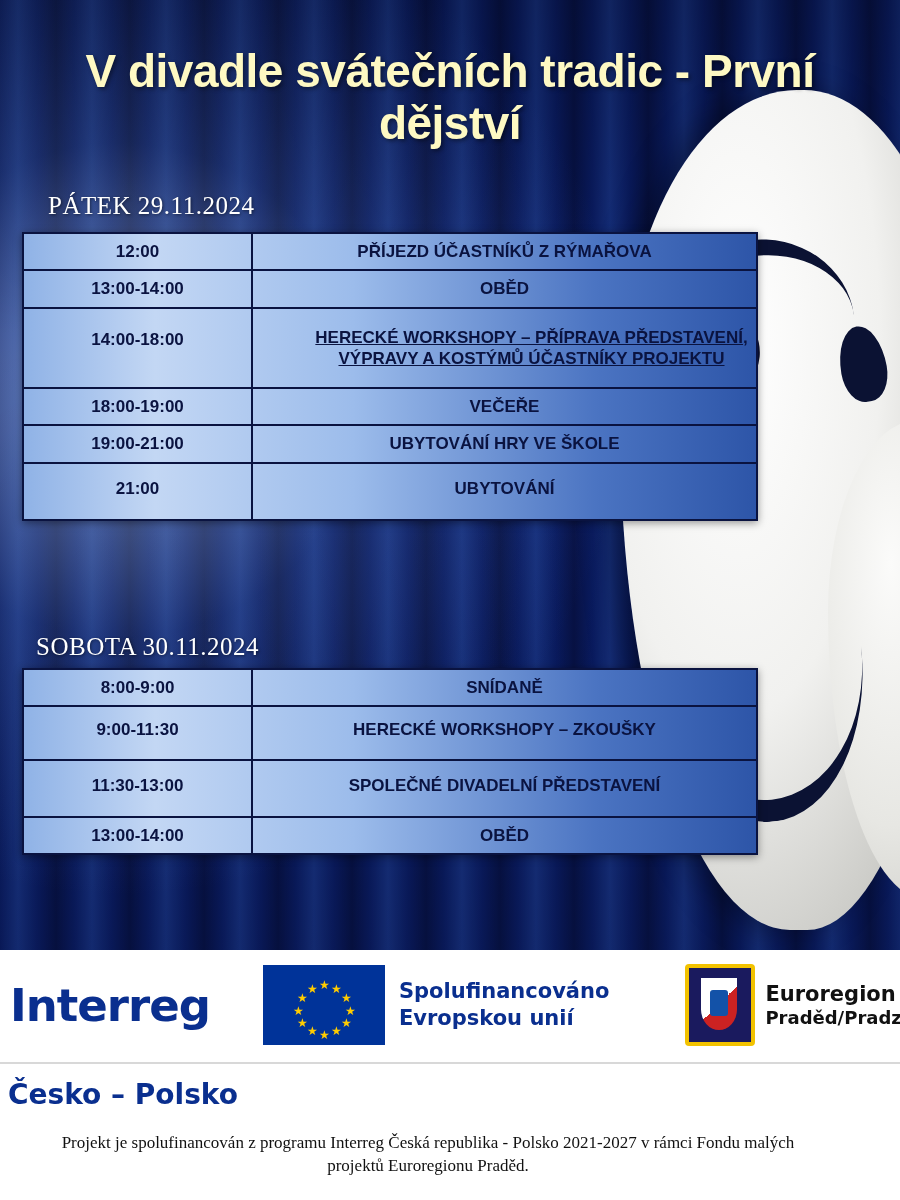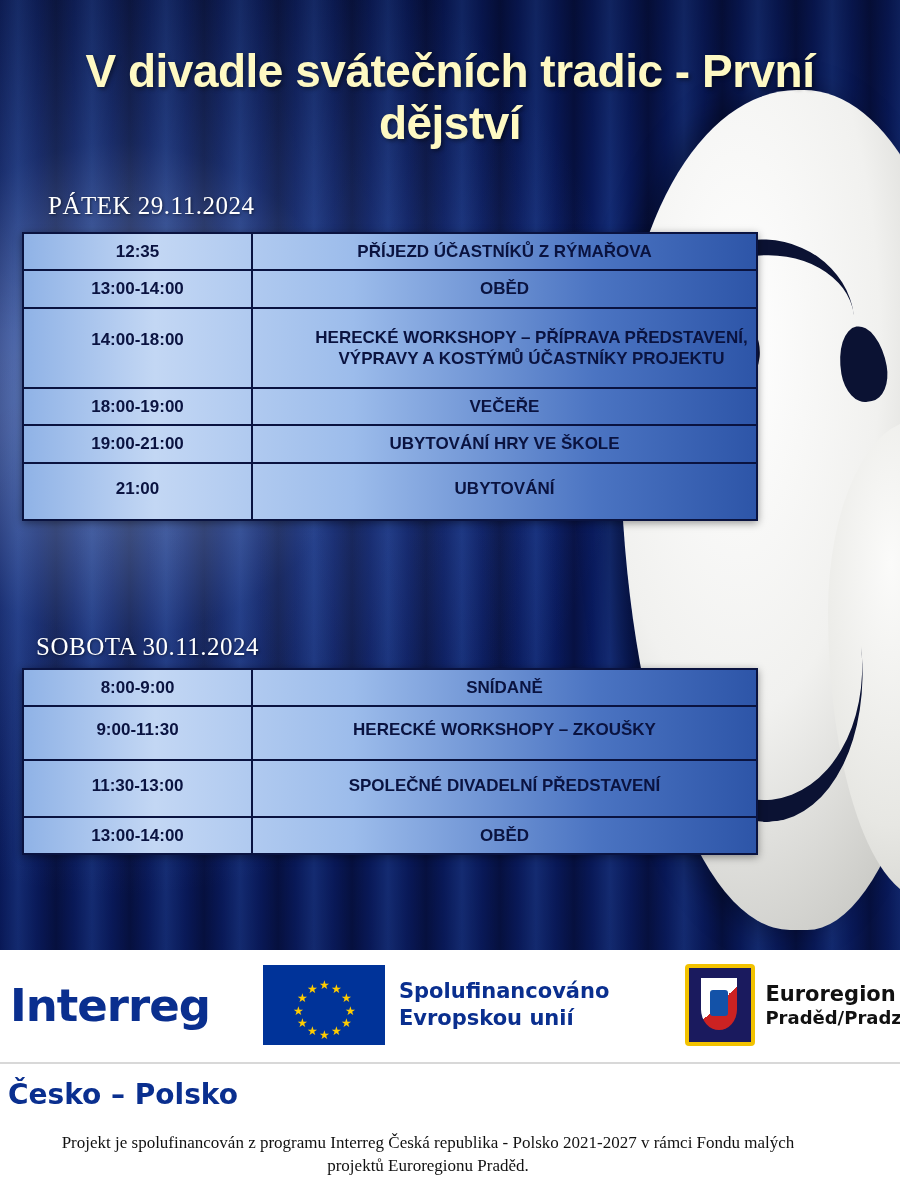--- a/index.html
+++ b/index.html
@@ -293,7 +293,7 @@
   <table class="sched" id="schedule-friday">
     <tbody>
       <tr>
-        <td class="time">12:35</td>
+        <td class="time">12:00</td>
         <td class="desc">PŘÍJEZD ÚČASTNÍKŮ Z RÝMAŘOVA</td>
       </tr>
       <tr>

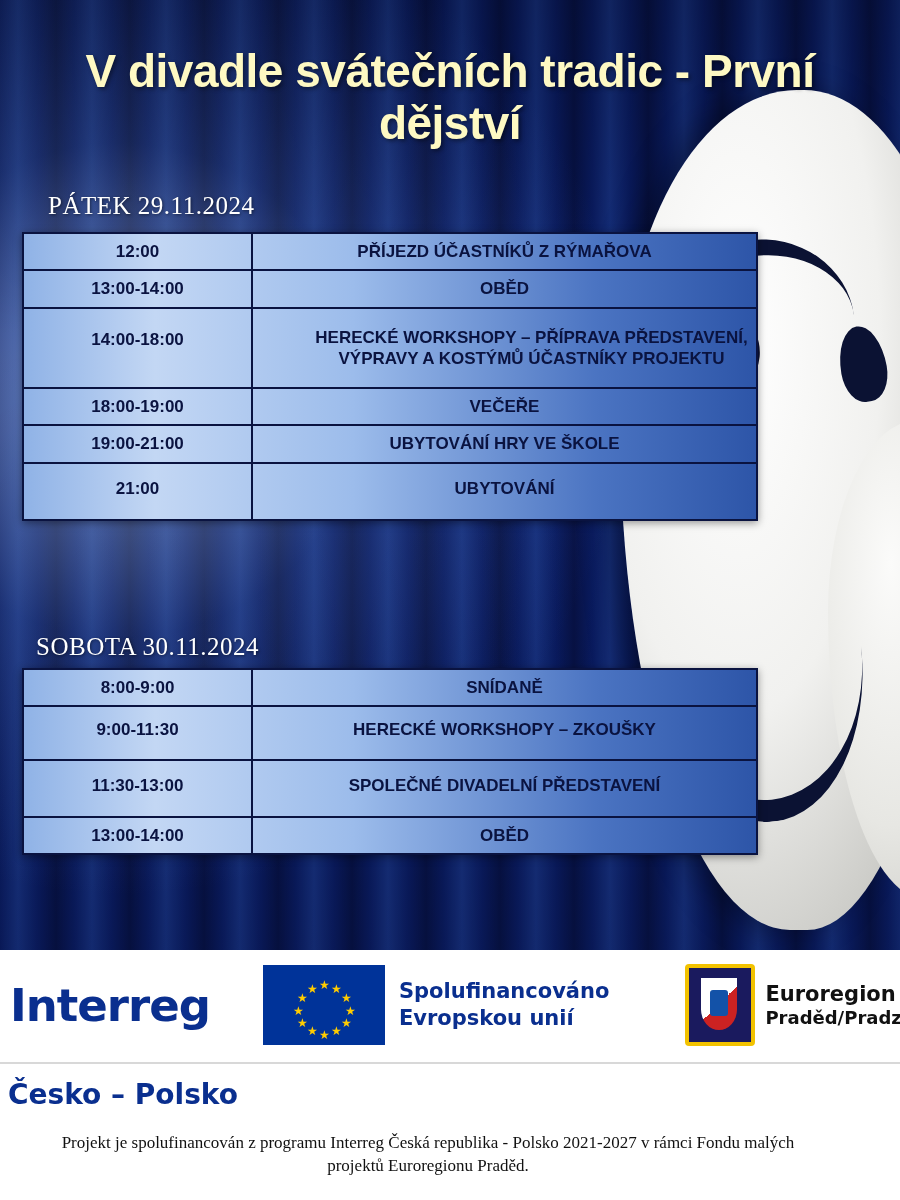--- a/index.html
+++ b/index.html
@@ -302,7 +302,7 @@
       </tr>
       <tr class="tall2">
         <td class="time" style="vertical-align:top;padding-top:20px;">14:00-18:00</td>
-        <td class="desc" style="padding-left:60px;">HERECKÉ WORKSHOPY – PŘÍPRAVA PŘEDSTAVENÍ, VÝPRAVY A KOSTÝMŮ ÚČASTNÍKY PROJEKTU</td>
+        <td class="desc" style="padding-left:60px;text-decoration:underline;">HERECKÉ WORKSHOPY – PŘÍPRAVA PŘEDSTAVENÍ, VÝPRAVY A KOSTÝMŮ ÚČASTNÍKY PROJEKTU</td>
       </tr>
       <tr>
         <td class="time">18:00-19:00</td>

